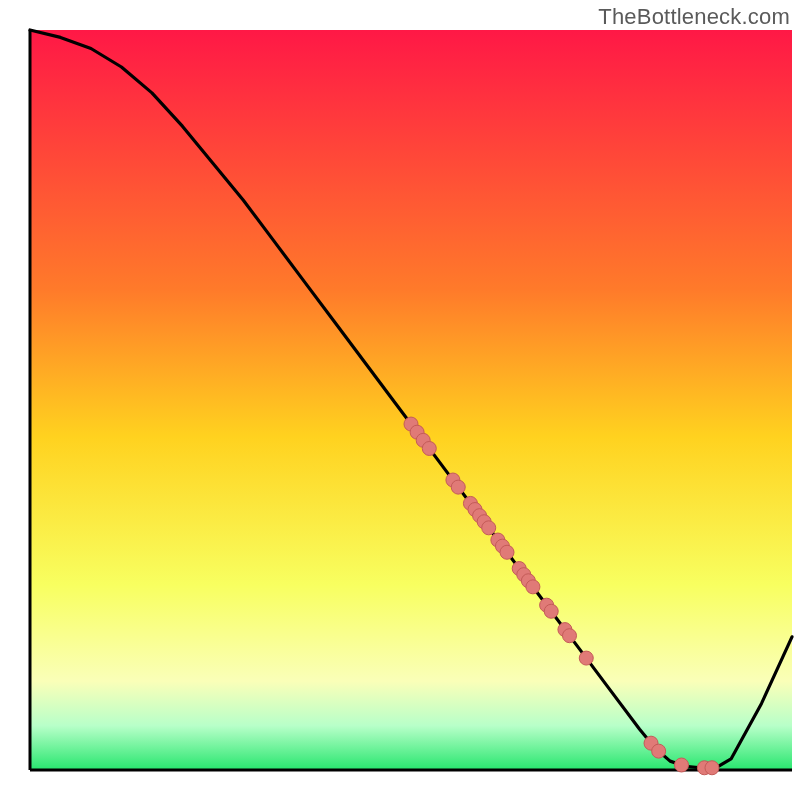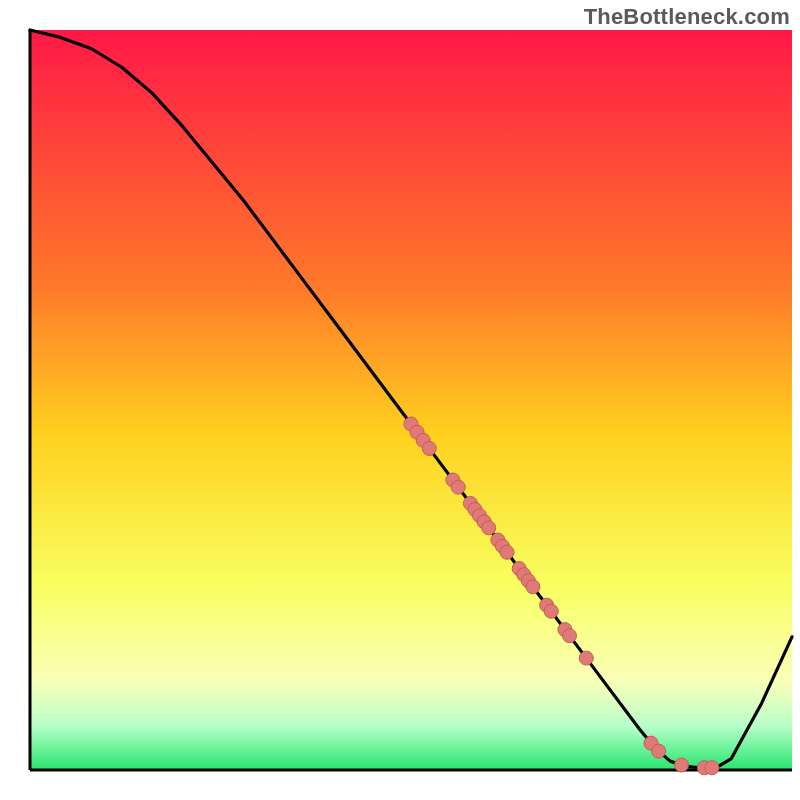--- a/index.html
+++ b/index.html
@@ -21,7 +21,7 @@
     top: 4px;
     right: 10px;
     font-size: 22px;
-    font-weight: 700;
+    font-weight: 400;
     color: #5a5a5a;
     letter-spacing: 0.2px;
     user-select: none;

